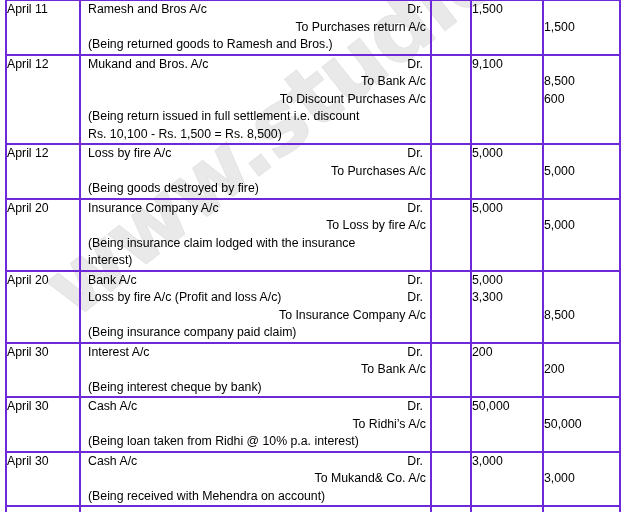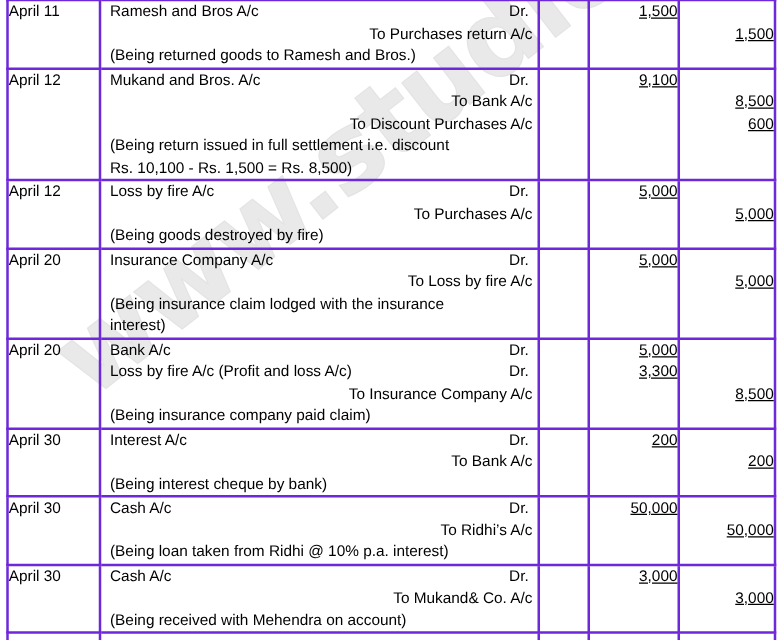--- a/index.html
+++ b/index.html
@@ -84,9 +84,7 @@
   td.lf { }
   td.amt {
     padding: 1px 7px 3px 0;
-    text-align: right;
     white-space: nowrap;
-    text-decoration: underline;
   }
   .p-line {
     position: relative;

